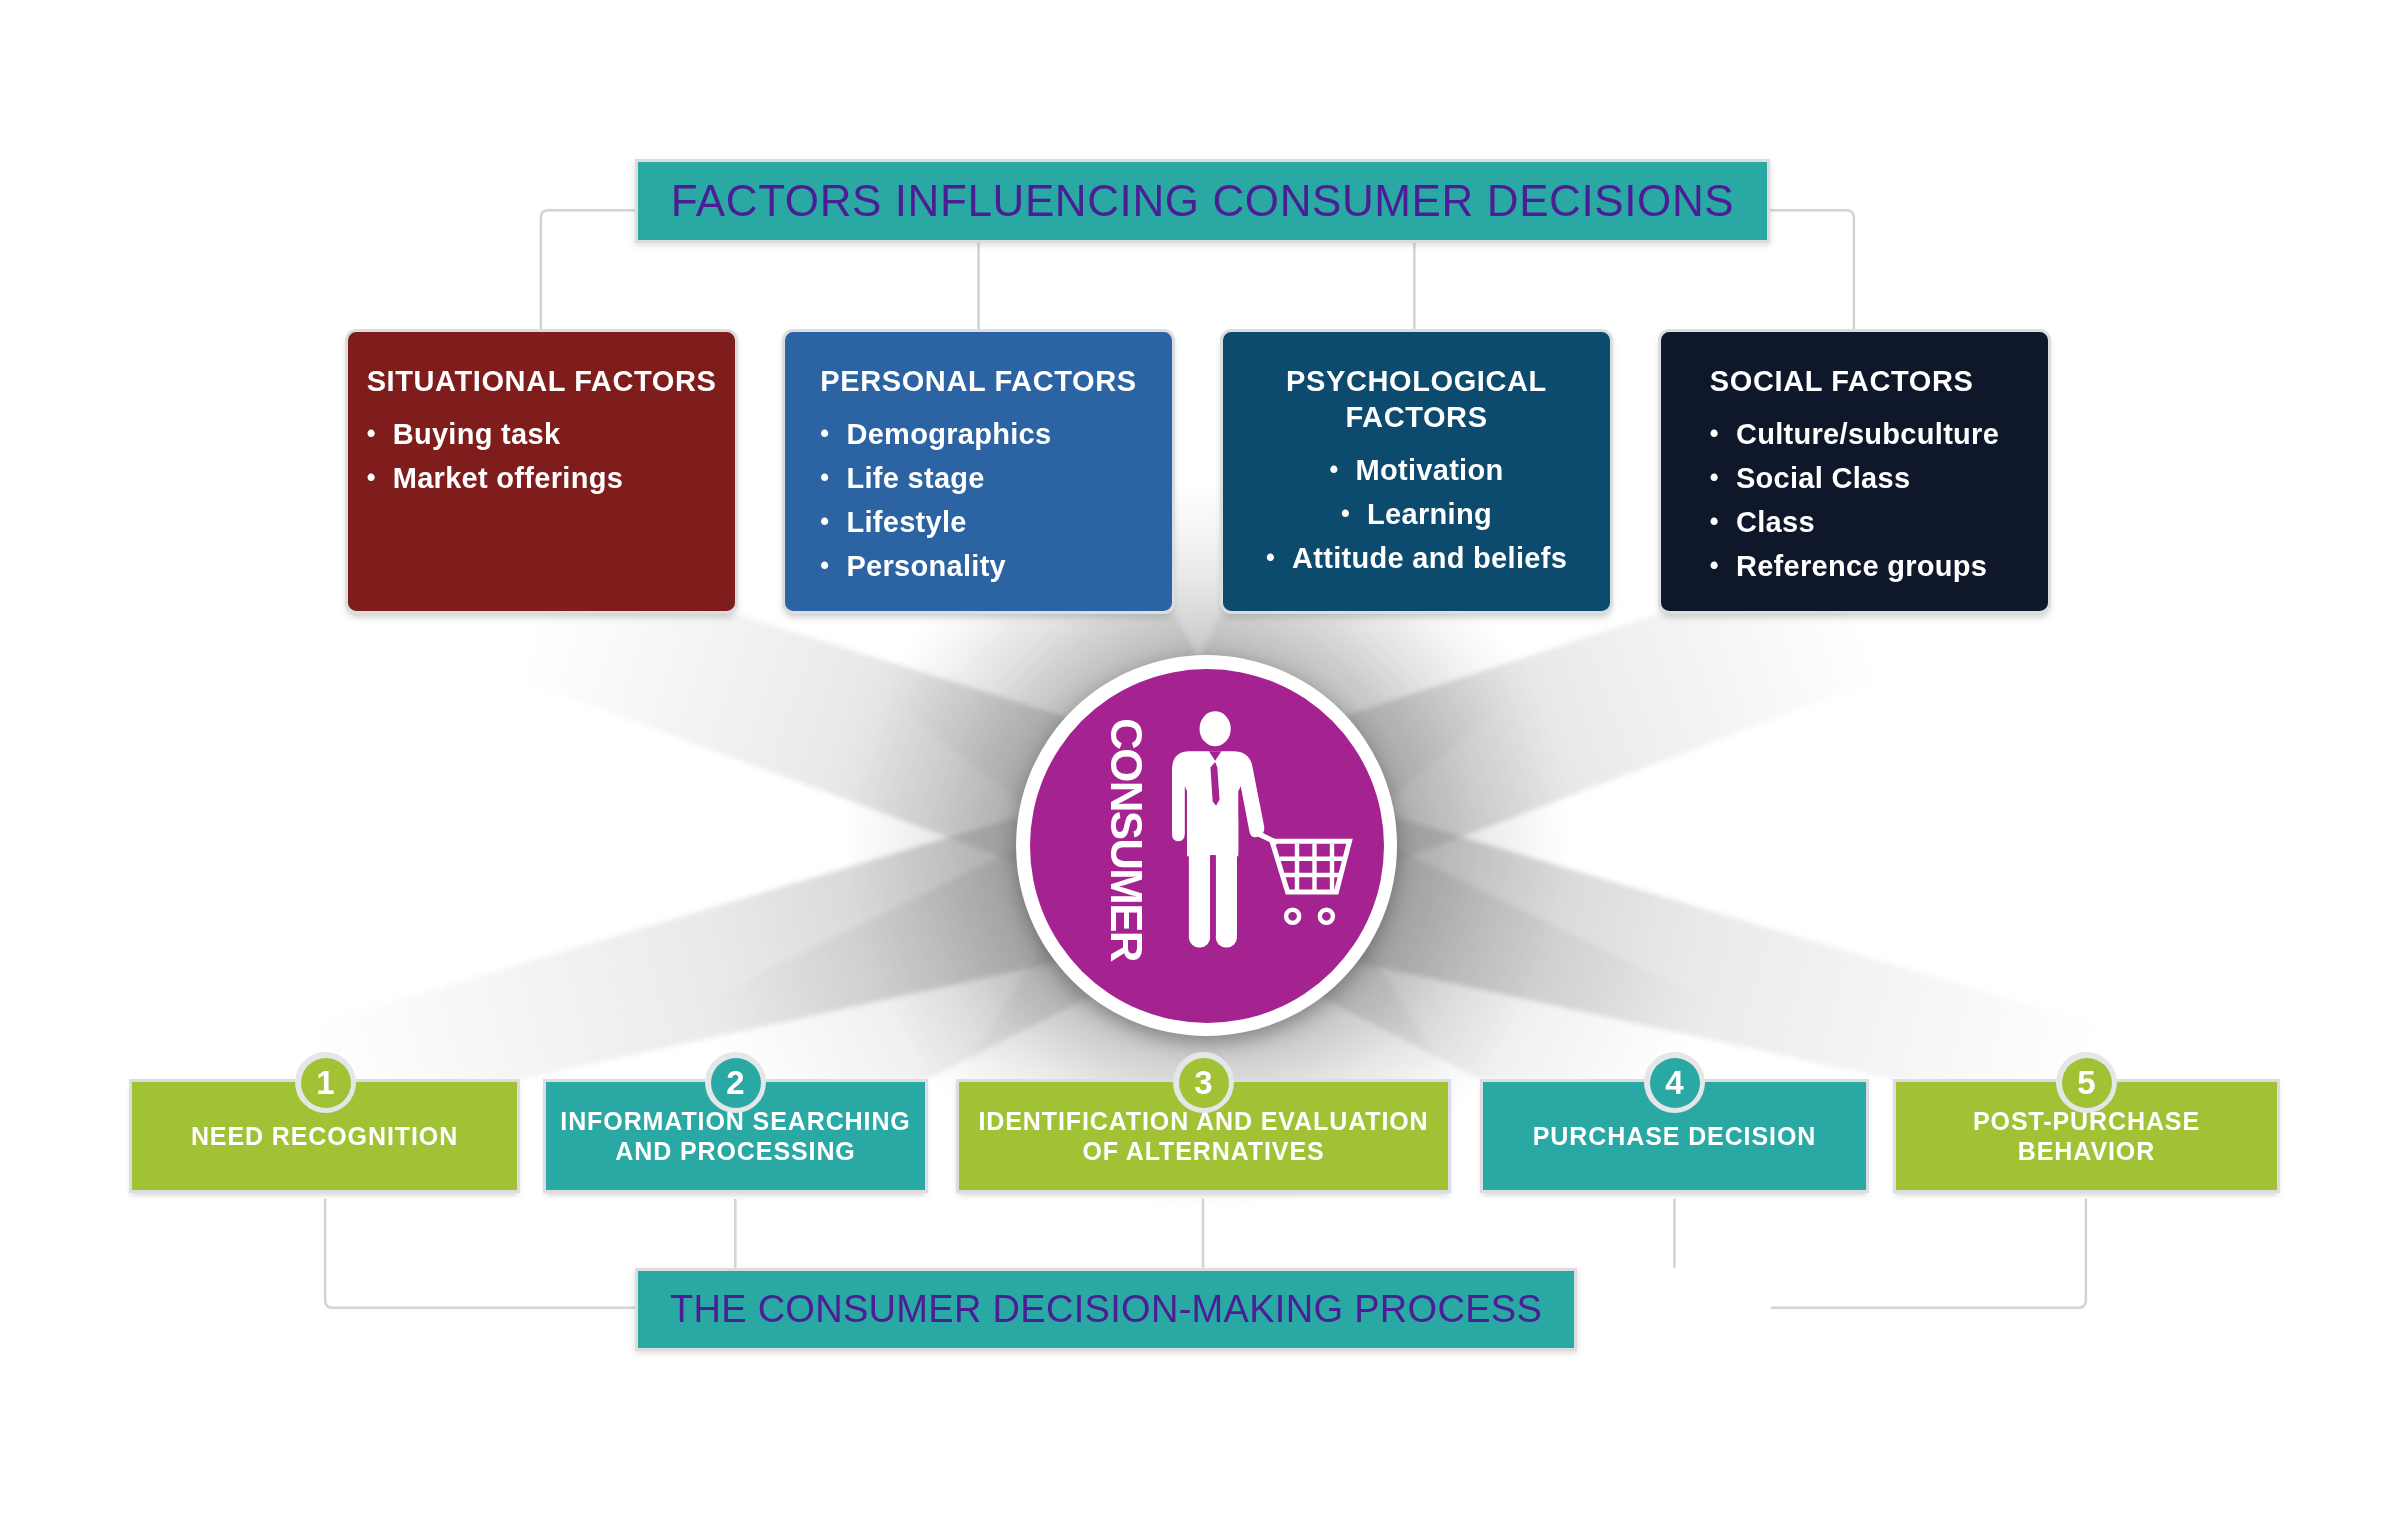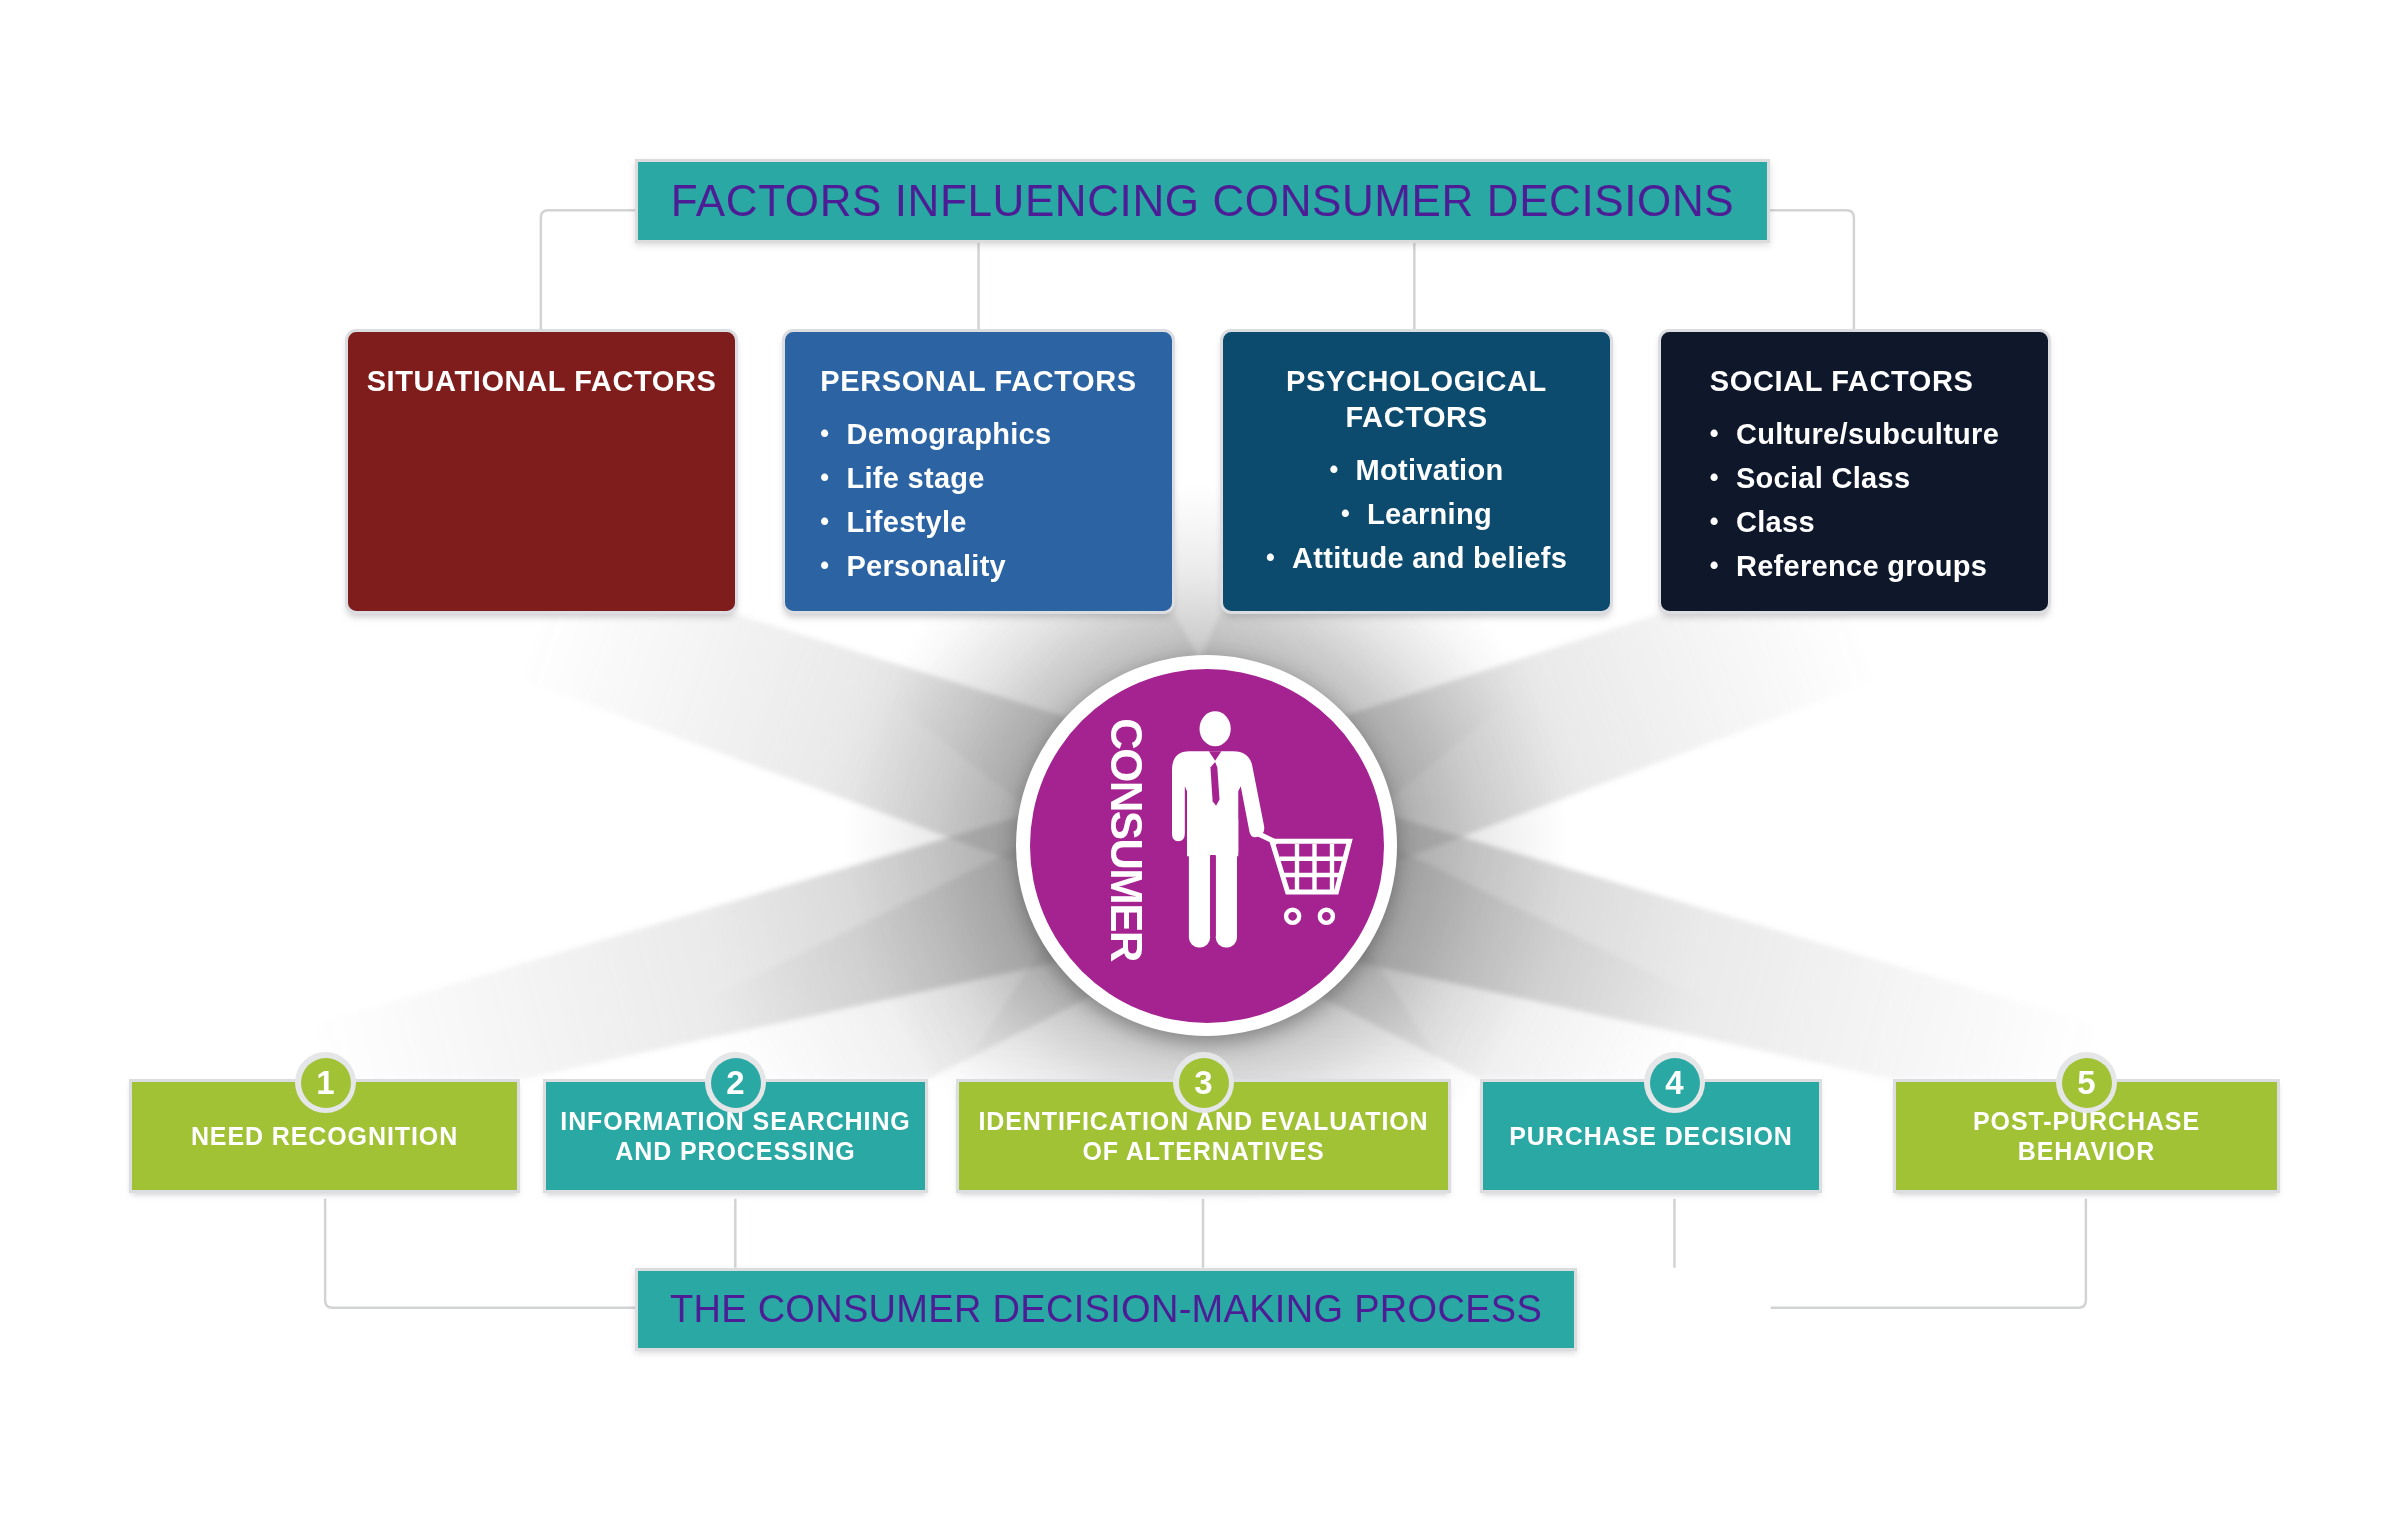--- a/index.html
+++ b/index.html
@@ -126,6 +126,10 @@
 <div class="tbox" style="left:345px; background:#7f1d1d;">
   <div class="inner">
     <h2>SITUATIONAL FACTORS</h2>
+    <ul>
+          <li>Buying task</li>
+          <li>Market offerings</li>
+        </ul>
   </div>
 </div>
 <div class="tbox" style="left:782px; background:#2c63a3;">

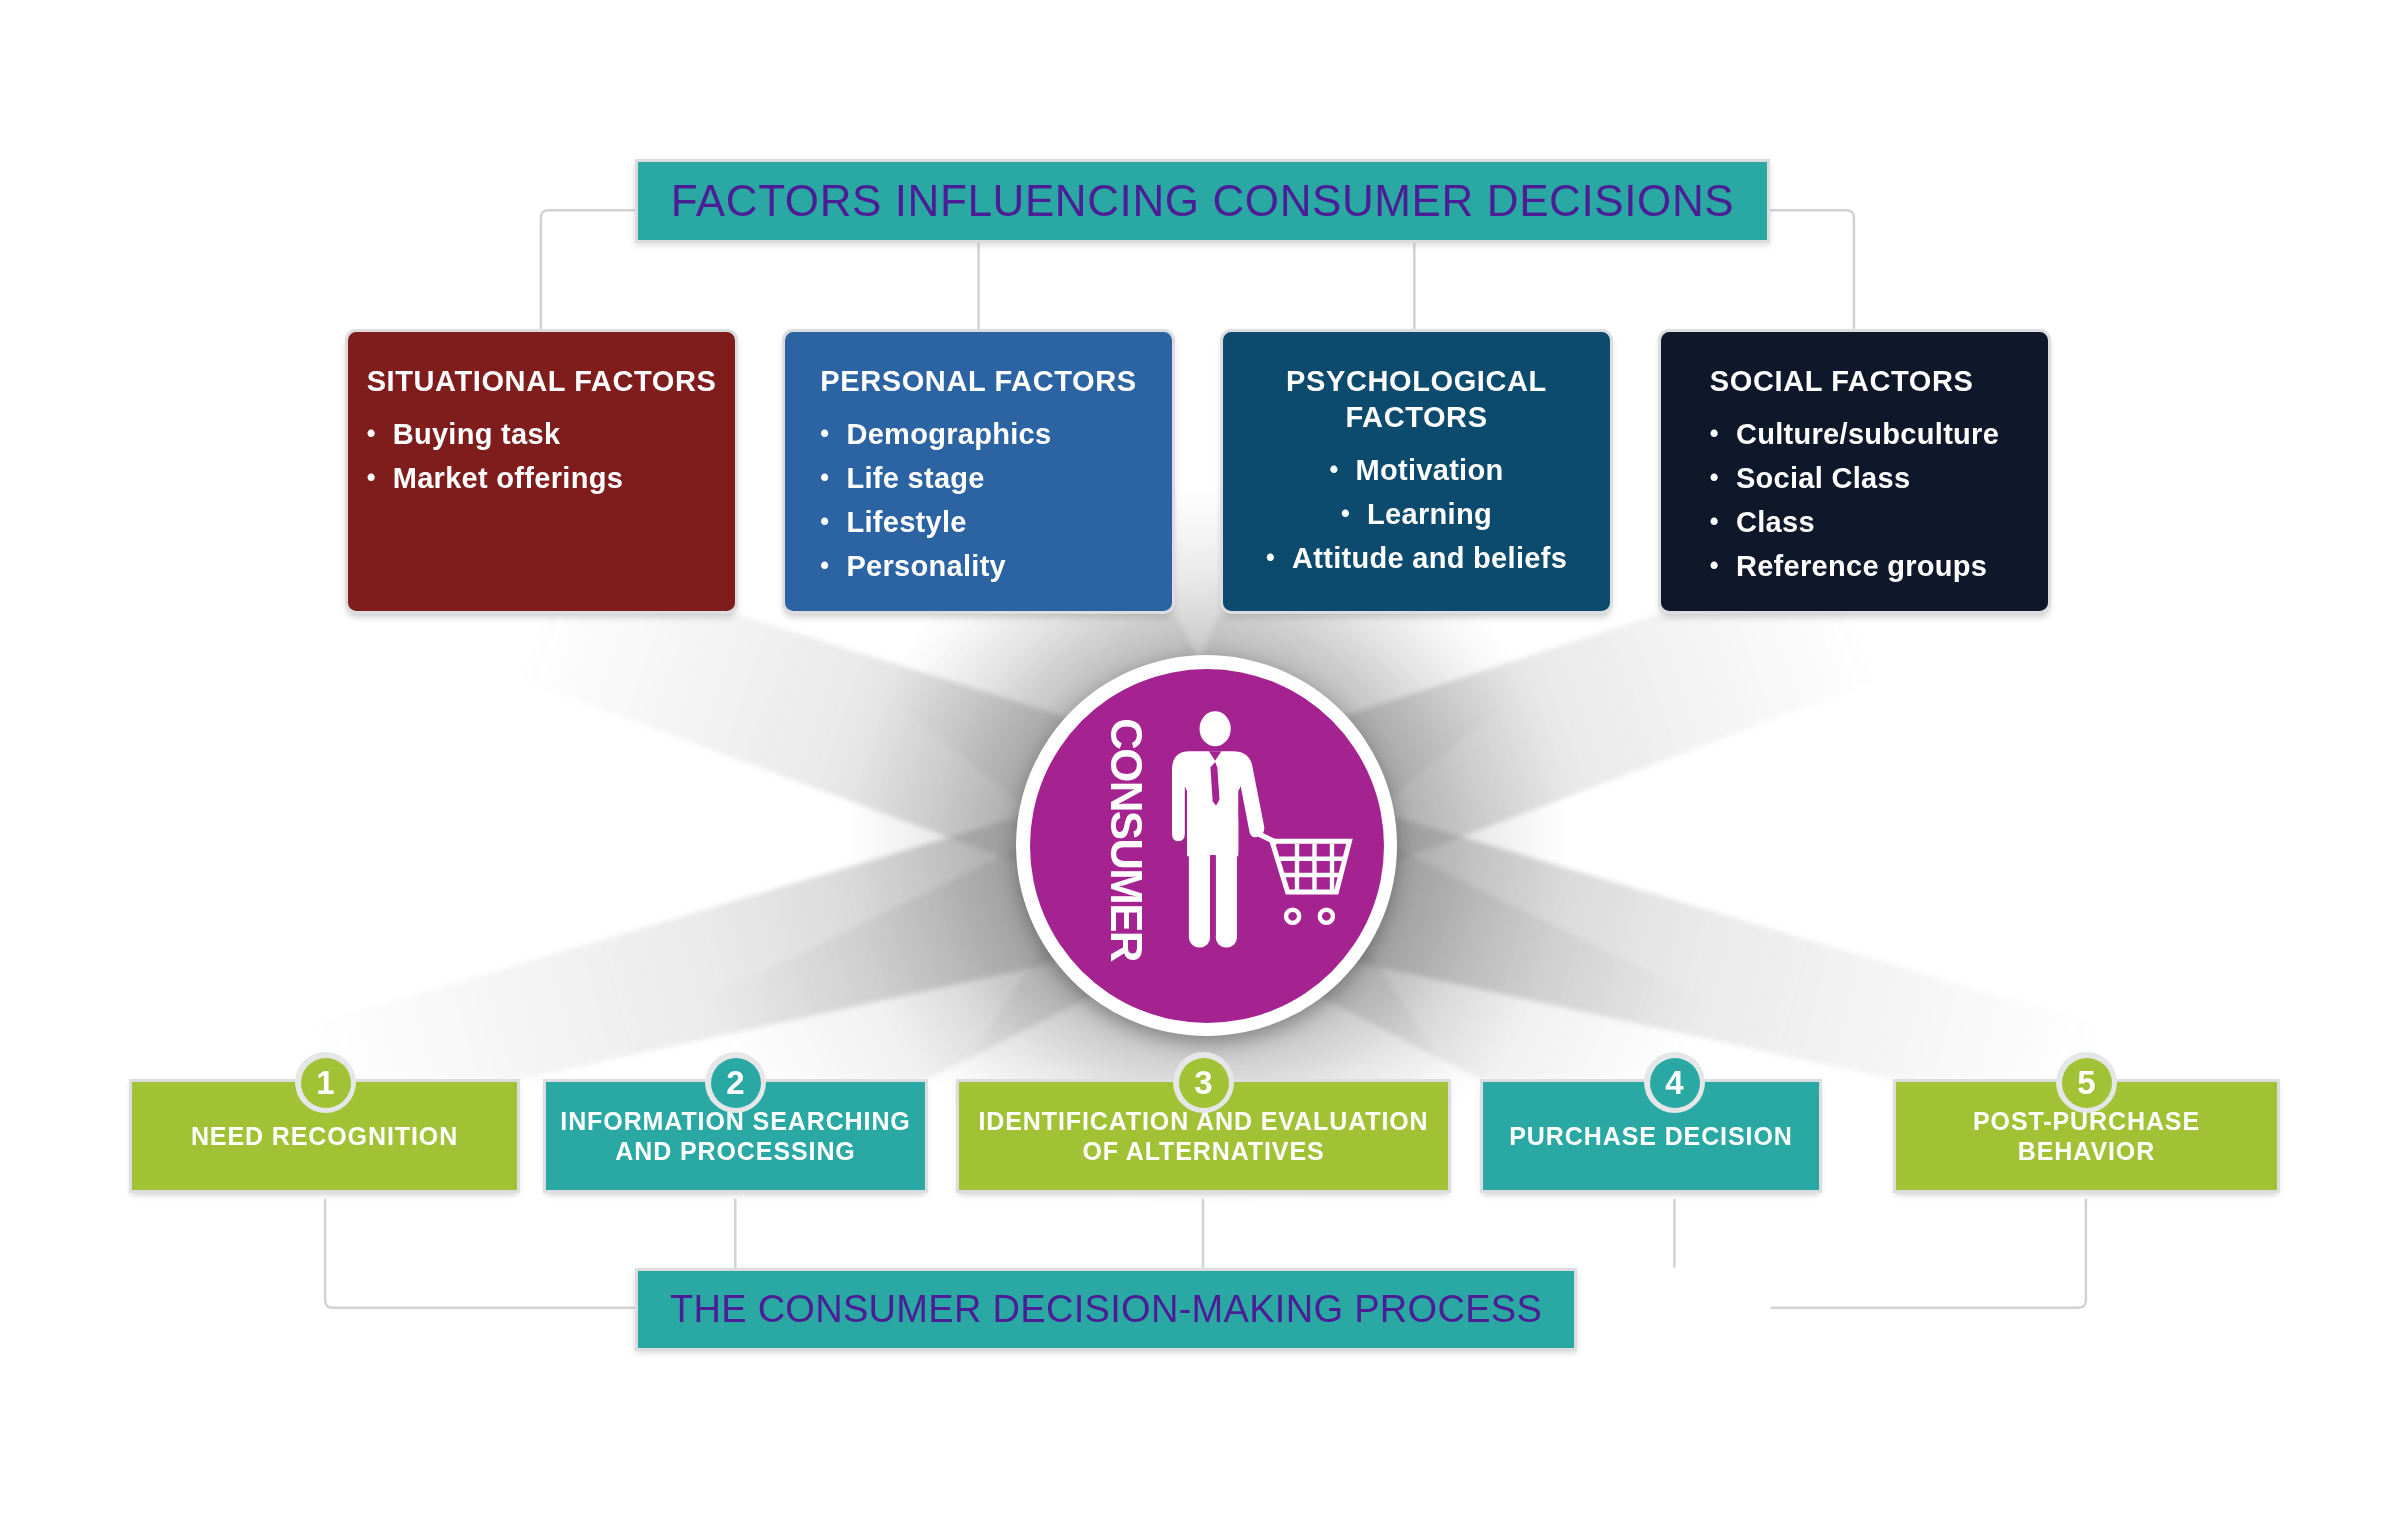--- a/index.html
+++ b/index.html
@@ -198,7 +198,7 @@
 <div class="bbox green" style="left:129px; width:391px;">NEED RECOGNITION</div>
 <div class="bbox tealc" style="left:543px; width:385px;">INFORMATION SEARCHING<br>AND PROCESSING</div>
 <div class="bbox green" style="left:956px; width:495px;">IDENTIFICATION AND EVALUATION<br>OF ALTERNATIVES</div>
-<div class="bbox tealc" style="left:1480px; width:342px;">PURCHASE DECISION</div>
+<div class="bbox tealc" style="left:1480px; width:389px;">PURCHASE DECISION</div>
 <div class="bbox green" style="left:1893px; width:387px;">POST-PURCHASE<br>BEHAVIOR</div>
 
 <div class="numc" style="left:295px;">

